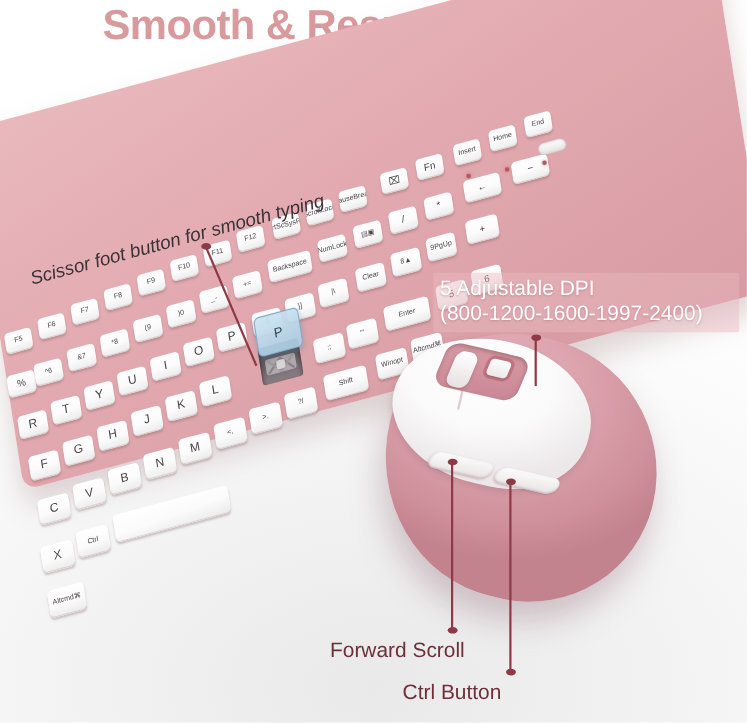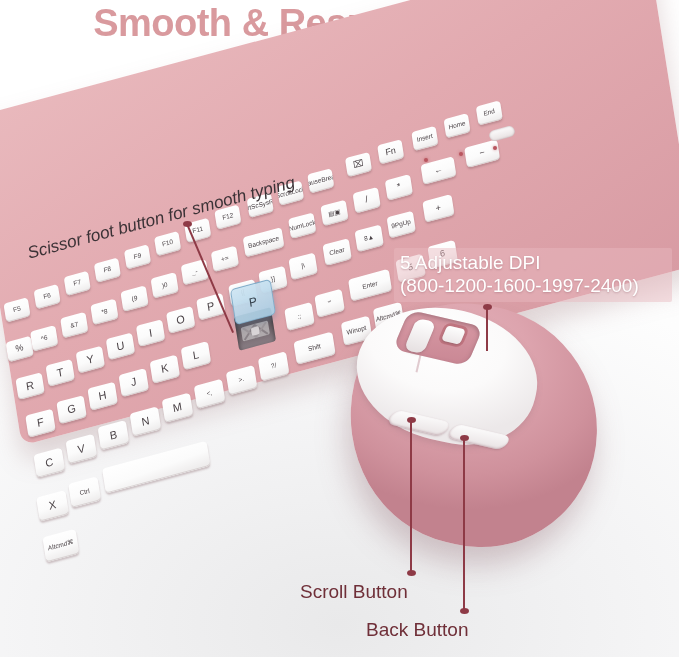--- a/index.html
+++ b/index.html
@@ -445,7 +445,7 @@
   <div class="dot" style="left:483px;top:304px;"></div>
   <div class="lead" style="left:486px;top:307px;width:1.6px;height:44px;"></div>
 
-  <div class="callout-text co-fwd">Scroll Button</div>
+  <div class="callout-text co-fwd">Forward Scroll</div>
   <div class="dot" style="left:407px;top:417px;"></div>
   <div class="lead" style="left:410px;top:420px;width:1.6px;height:152px;"></div>
   <div class="dot" style="left:407px;top:570px;"></div>

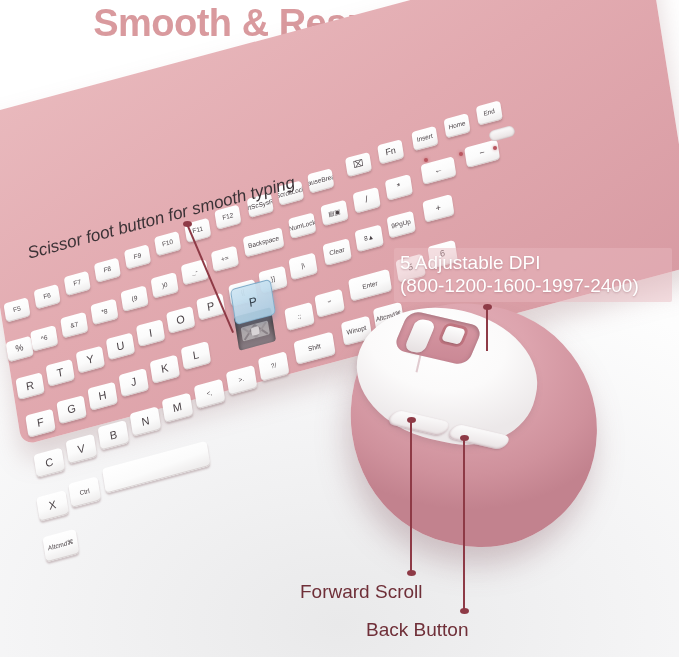--- a/index.html
+++ b/index.html
@@ -450,7 +450,7 @@
   <div class="lead" style="left:410px;top:420px;width:1.6px;height:152px;"></div>
   <div class="dot" style="left:407px;top:570px;"></div>
 
-  <div class="callout-text co-back">Back Button</div>
+  <div class="callout-text co-back">Ctrl Button</div>
   <div class="dot" style="left:460px;top:435px;"></div>
   <div class="lead" style="left:463px;top:438px;width:1.6px;height:172px;"></div>
   <div class="dot" style="left:460px;top:608px;"></div>

